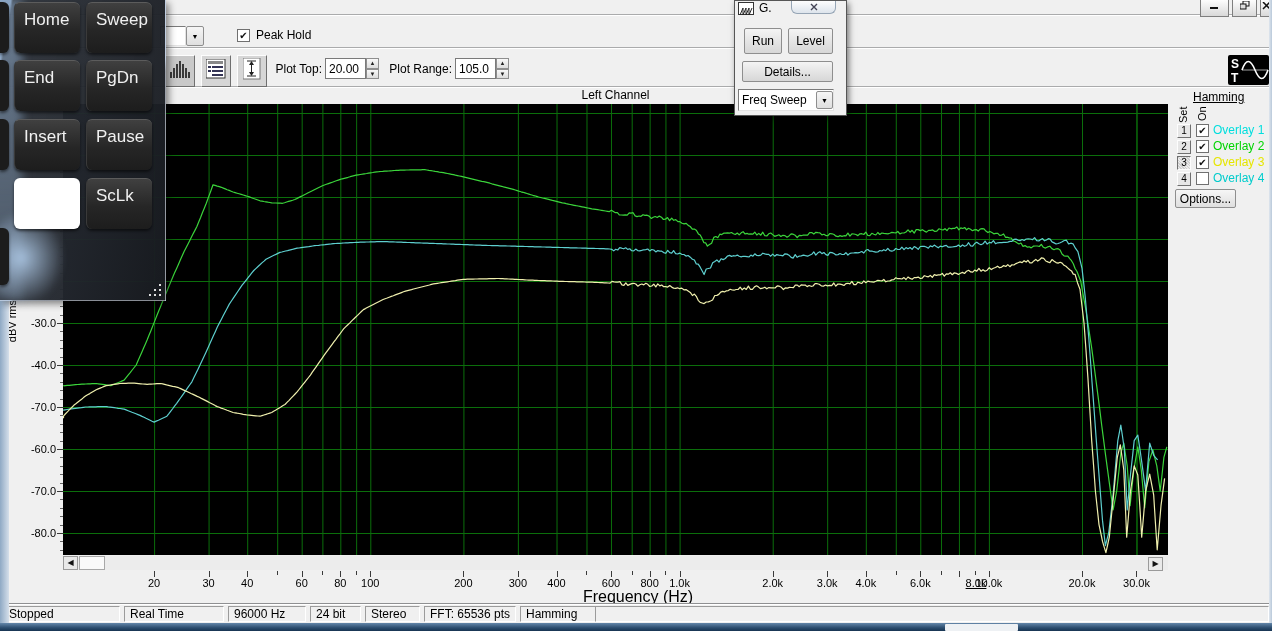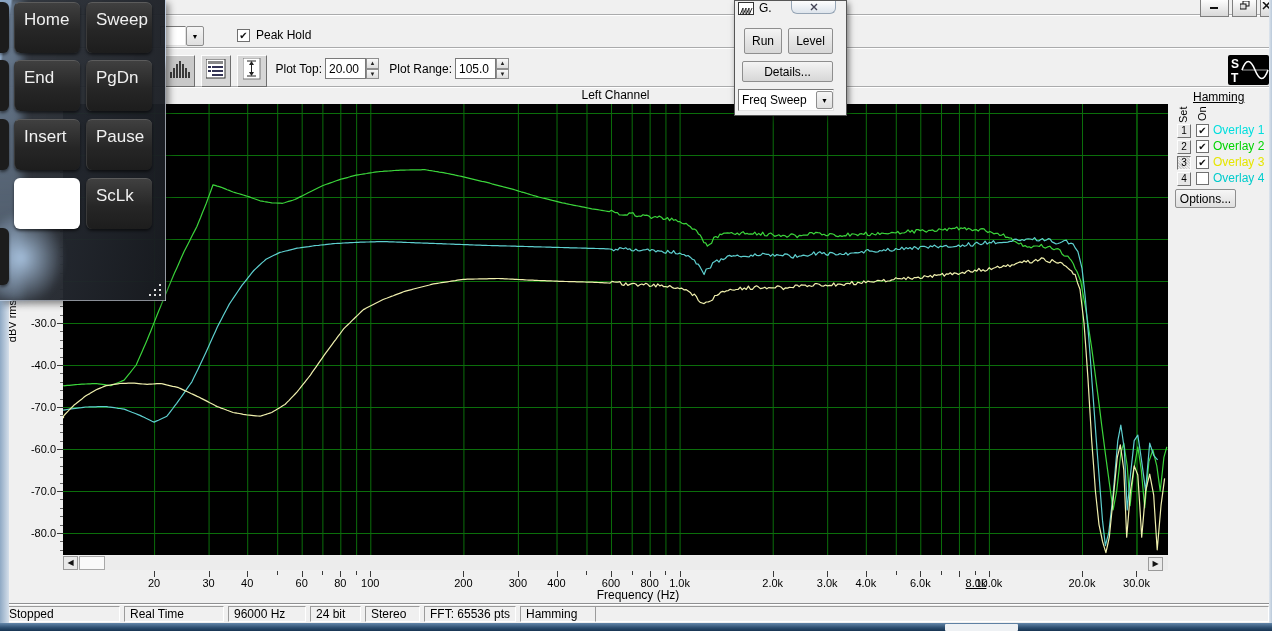--- a/index.html
+++ b/index.html
@@ -308,7 +308,7 @@
       <div class="xtick-label" style="left: 1082.01px; top: 577px;">20.0k</div>
       <div class="xtick-label" style="left: 1136.47px; top: 577px;">30.0k</div>
     </div>
-  <div class="abs" style="left:563px;top:588px;width:150px;text-align:center;font-size:12px;">Frequency (Hz)</div>
+  <div class="abs" style="left:563px;top:588px;width:150px;text-align:center;font-size:16px;">Frequency (Hz)</div>
 
   <div class="abs" style="left:1193px;top:90px;font-size:12px;text-decoration:underline;">Hamming</div>
   <div class="vert-label" style="left:1177px;top:123px;">Set</div>

